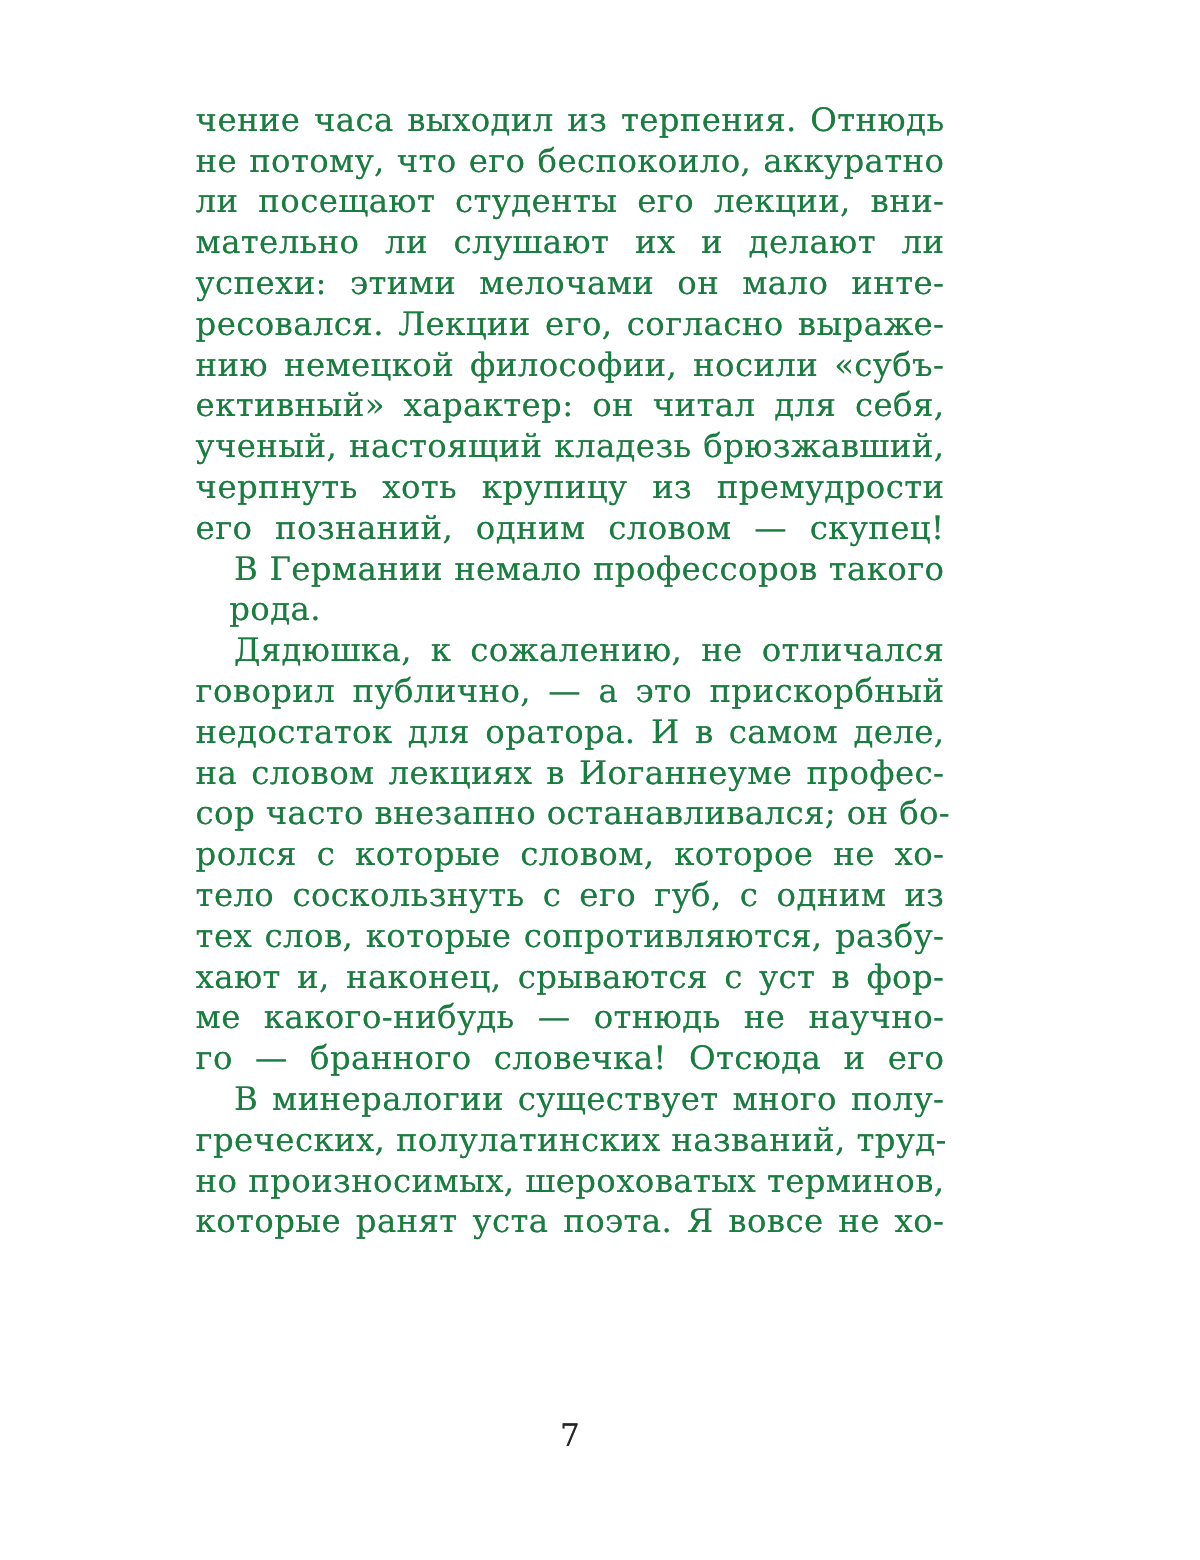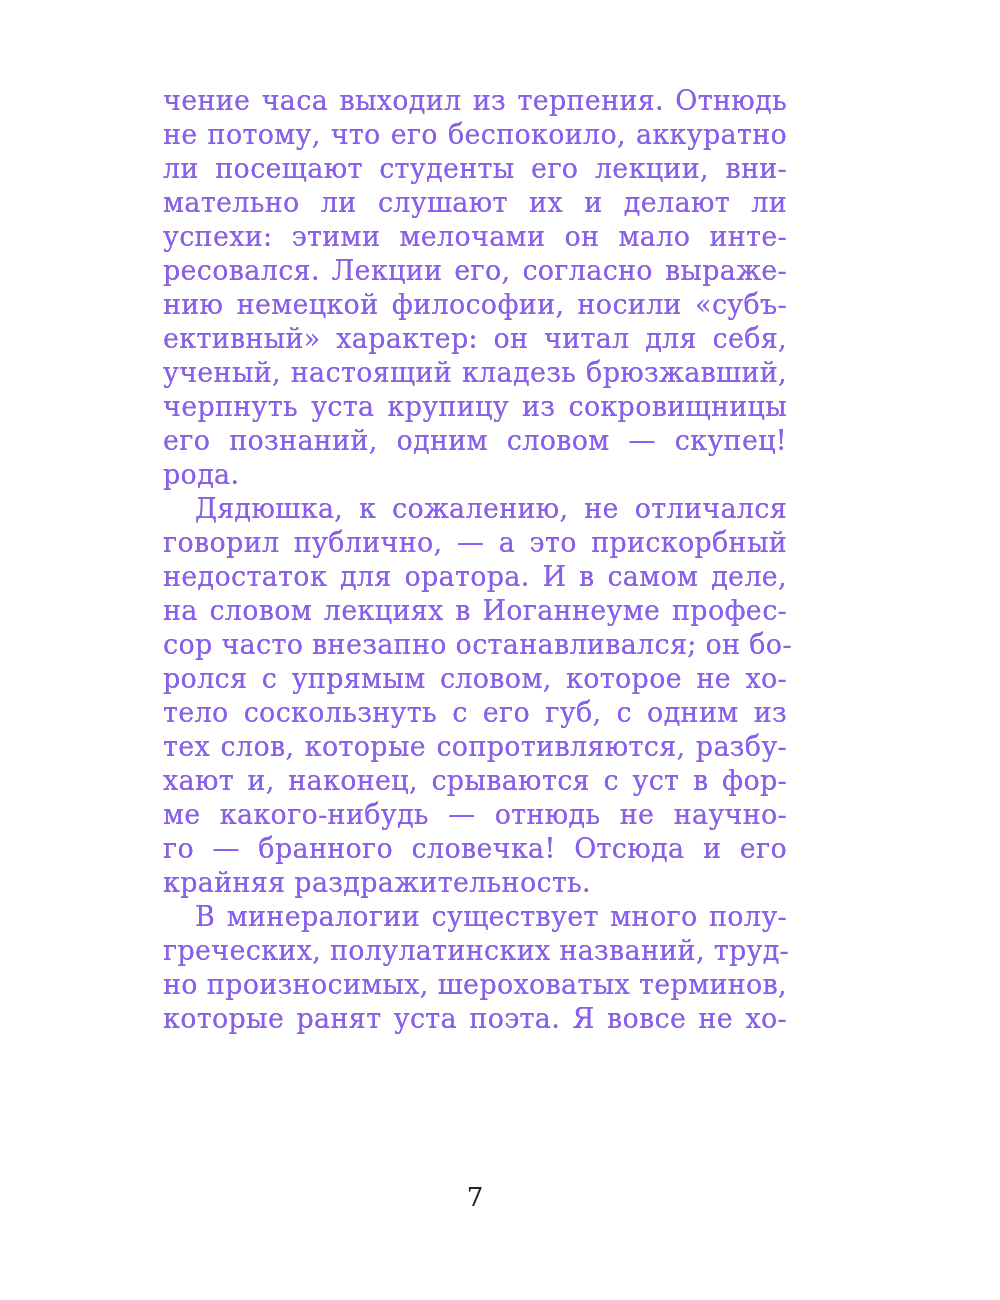--- a/index.html
+++ b/index.html
@@ -22,7 +22,7 @@
     width: 624px;
     font-size: 27px;
     line-height: 34px;
-    color: #8b5cf6;
+    color: #15803d;
     letter-spacing: 0.3px;
     text-shadow: 0 0 0.5px rgba(40,40,40,0.55);
   }

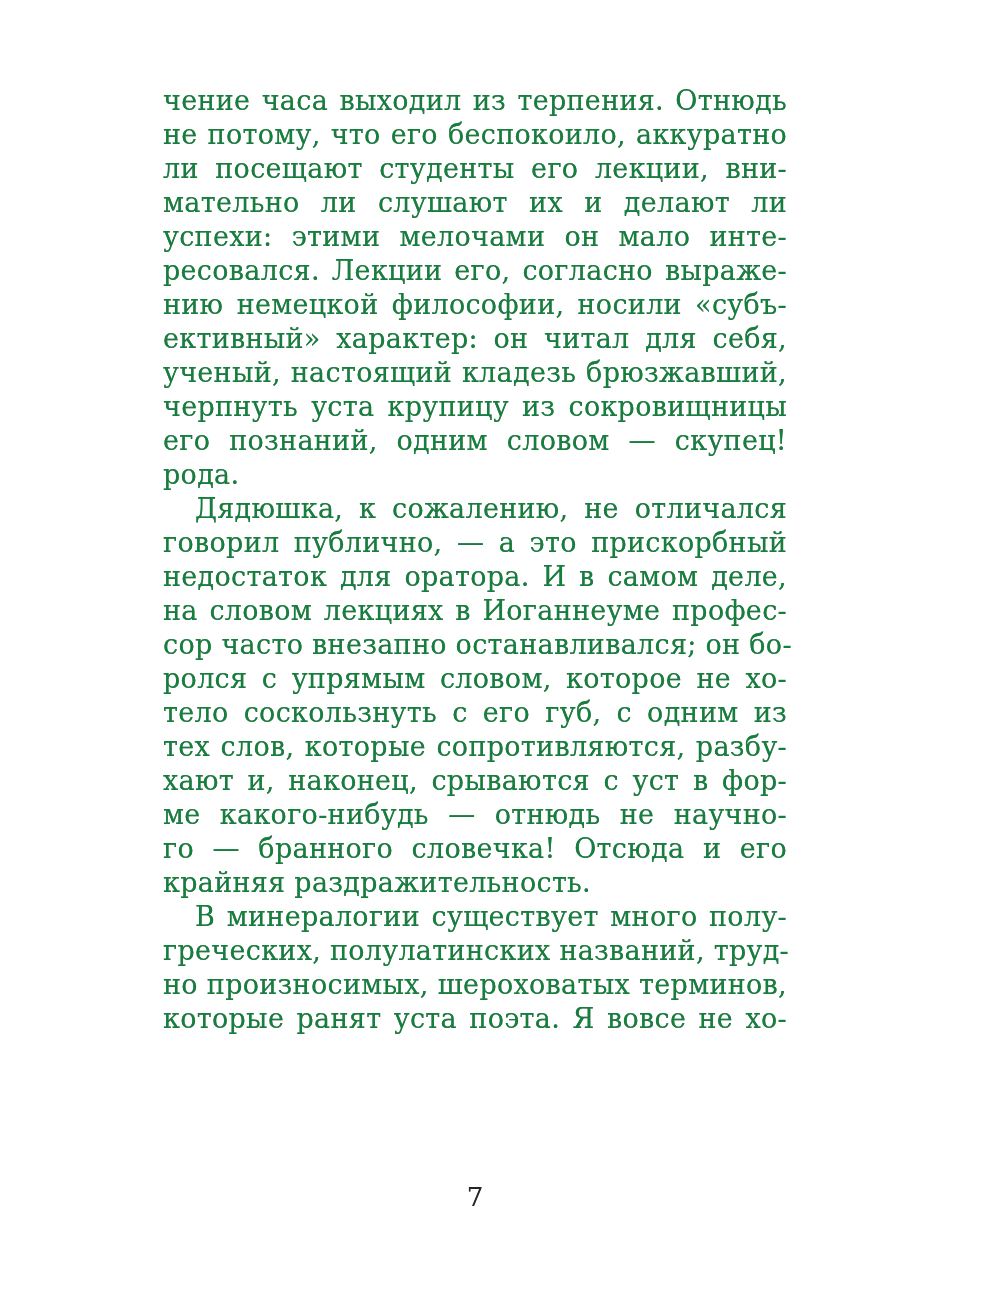--- a/index.html
+++ b/index.html
@@ -64,7 +64,7 @@
     <div class="line">нию немецкой философии, носили «субъ-</div>
     <div class="line">ективный» характер: он читал для себя,</div>
     <div class="line">ученый, настоящий кладезь брюзжавший,</div>
-    <div class="line">черпнуть уста крупицу из сокровищницы</div>
+    <div class="line">черпнуть хоть крупицу из премудрости</div>
     <div class="line">его познаний, одним словом — скупец!</div>
     <div class="line par-end">рода.</div>
     <div class="line indent">Дядюшка, к сожалению, не отличался</div>

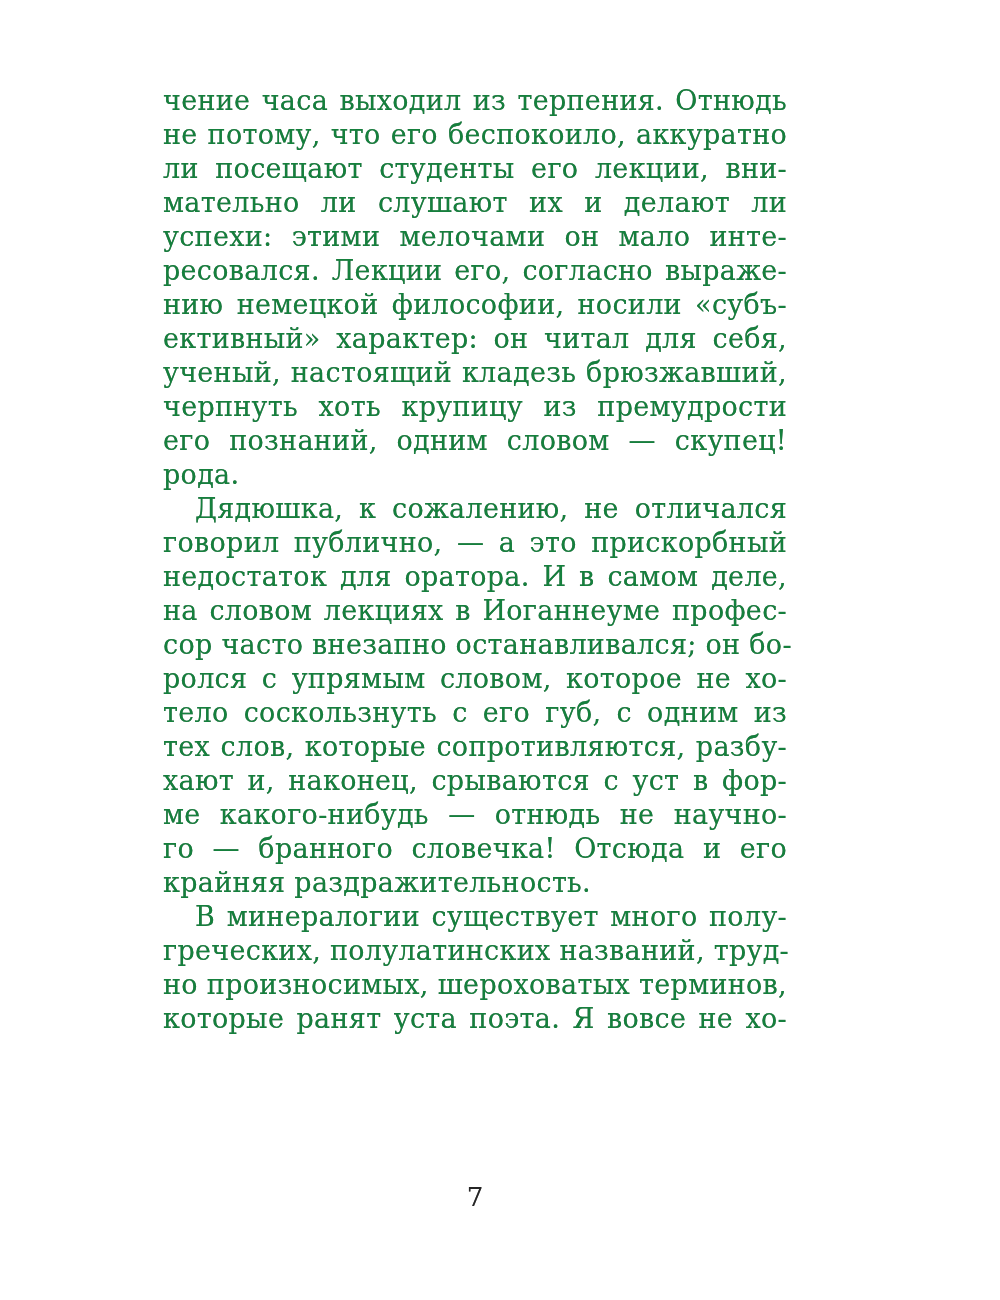--- a/index.html
+++ b/index.html
@@ -66,6 +66,7 @@
     <div class="line">ученый, настоящий кладезь брюзжавший,</div>
     <div class="line">черпнуть хоть крупицу из премудрости</div>
     <div class="line">его познаний, одним словом — скупец!</div>
+    <div class="line indent">В Германии немало профессоров такого</div>
     <div class="line par-end">рода.</div>
     <div class="line indent">Дядюшка, к сожалению, не отличался</div>
     <div class="line">говорил публично, — а это прискорбный</div>

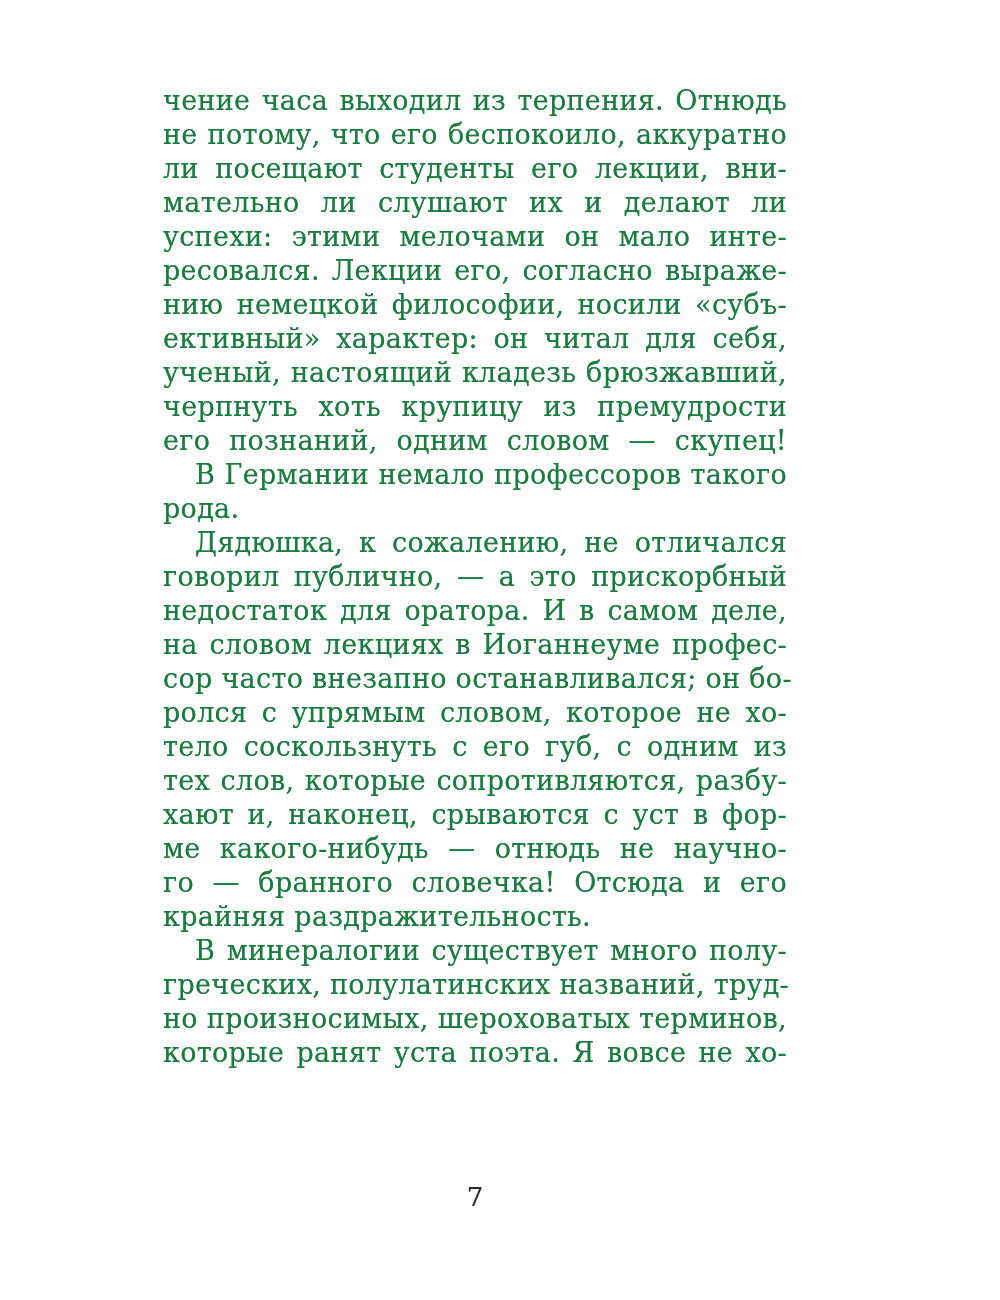--- a/index.html
+++ b/index.html
@@ -38,6 +38,7 @@
   }
   .line.par-end {
     text-align-last: left;
+    margin-left: 28px;
   }
   .page-number {
     position: absolute;

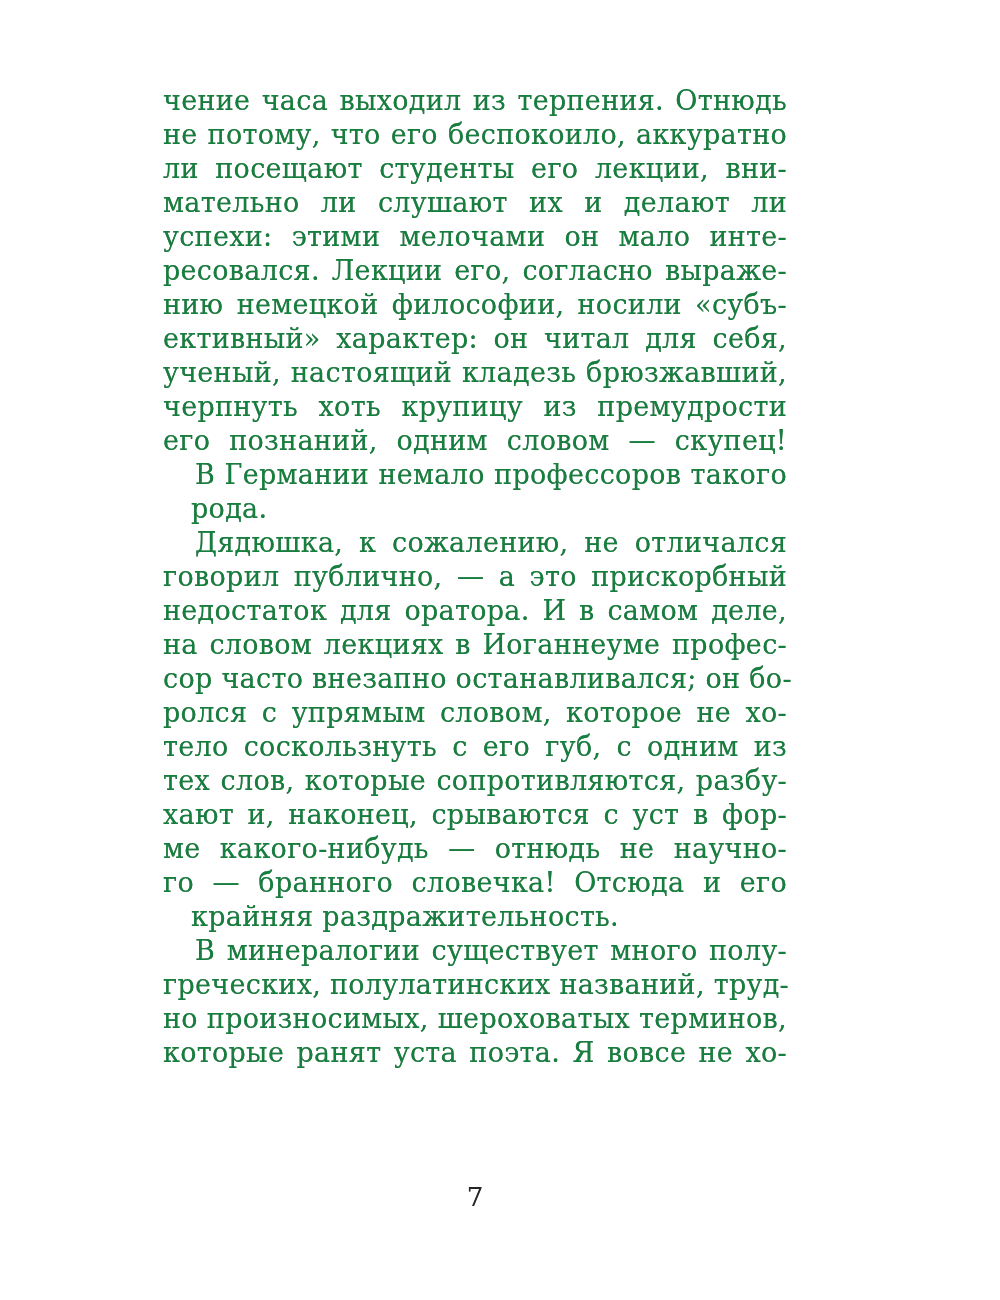--- a/index.html
+++ b/index.html
@@ -74,7 +74,7 @@
     <div class="line">недостаток для оратора. И в самом деле,</div>
     <div class="line">на словом лекциях в Иоганнеуме профес-</div>
     <div class="line">сор часто внезапно останавливался; он бо-</div>
-    <div class="line">ролся с упрямым словом, которое не хо-</div>
+    <div class="line">ролся с которые словом, которое не хо-</div>
     <div class="line">тело соскользнуть с его губ, с одним из</div>
     <div class="line">тех слов, которые сопротивляются, разбу-</div>
     <div class="line">хают и, наконец, срываются с уст в фор-</div>

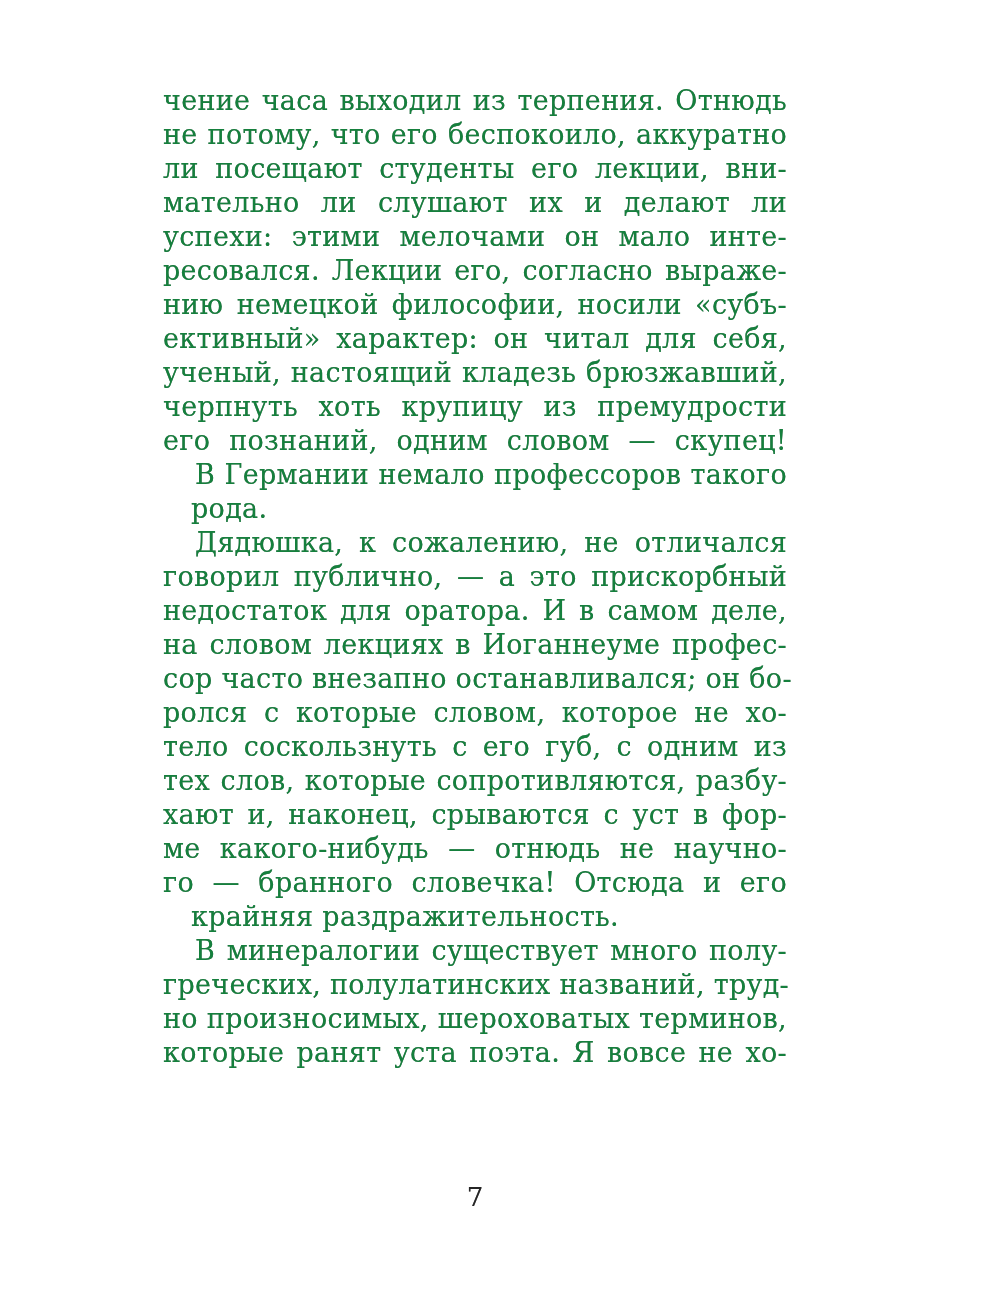--- a/index.html
+++ b/index.html
@@ -80,7 +80,6 @@
     <div class="line">хают и, наконец, срываются с уст в фор-</div>
     <div class="line">ме какого-нибудь — отнюдь не научно-</div>
     <div class="line">го — бранного словечка! Отсюда и его</div>
-    <div class="line par-end">крайняя раздражительность.</div>
     <div class="line indent">В минералогии существует много полу-</div>
     <div class="line">греческих, полулатинских названий, труд-</div>
     <div class="line">но произносимых, шероховатых терминов,</div>

